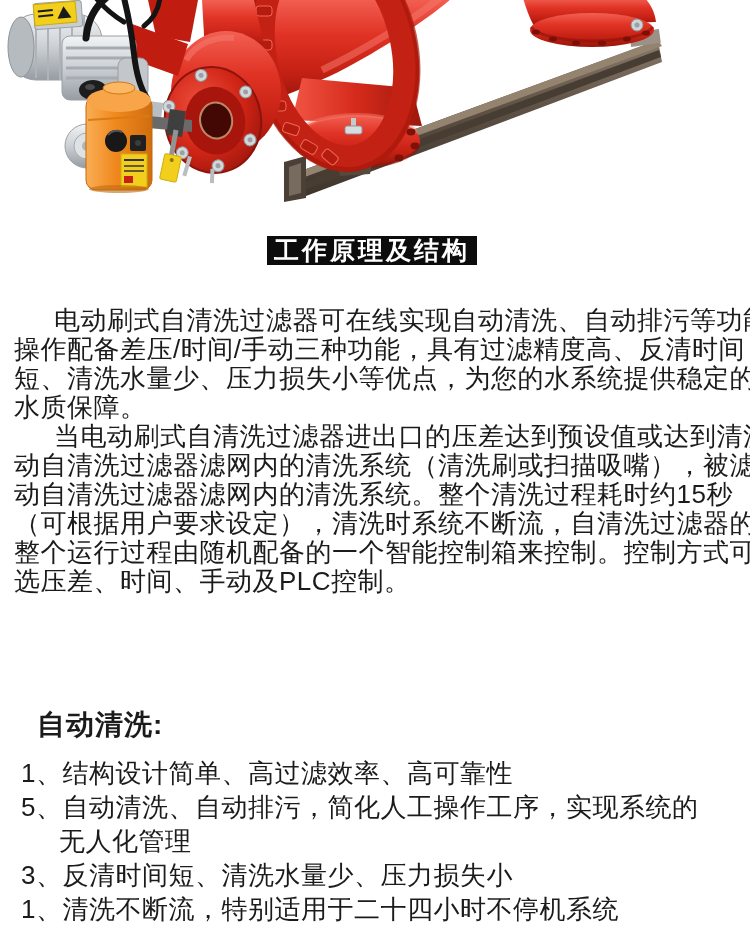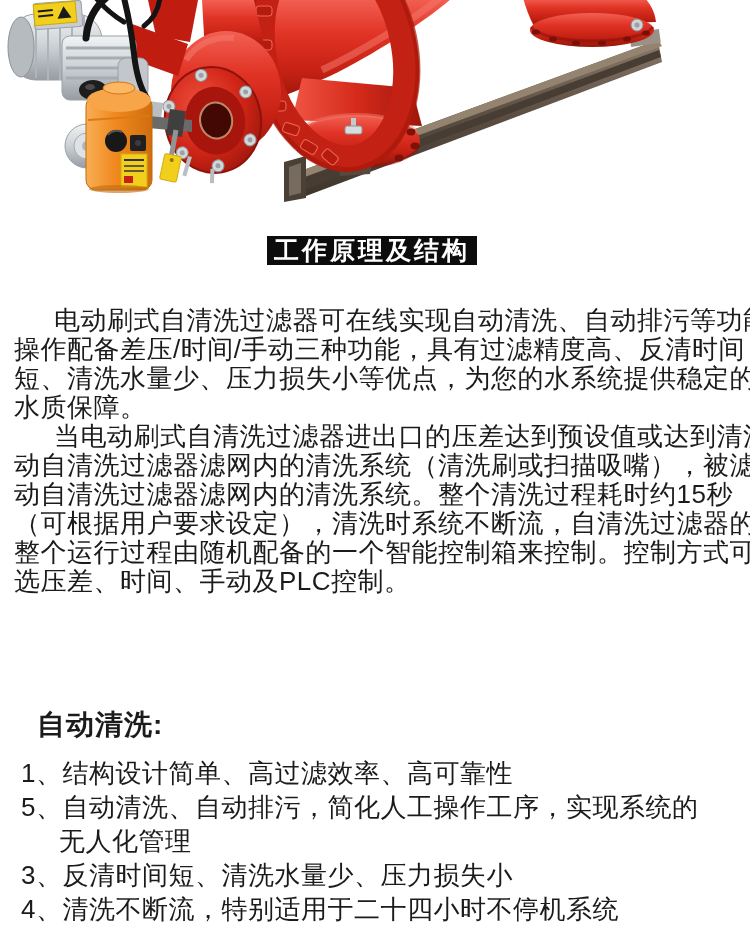--- a/index.html
+++ b/index.html
@@ -303,7 +303,7 @@
       <div class="line">5、自动清洗、自动排污，简化人工操作工序，实现系统的</div>
       <div class="line wrap">无人化管理</div>
       <div class="line">3、反清时间短、清洗水量少、压力损失小</div>
-      <div class="line">4、清洗不断流，特别适用于二十四小时不停机系统</div>
+      <div class="line">1、清洗不断流，特别适用于二十四小时不停机系统</div>
     </div>
 
 </div>

